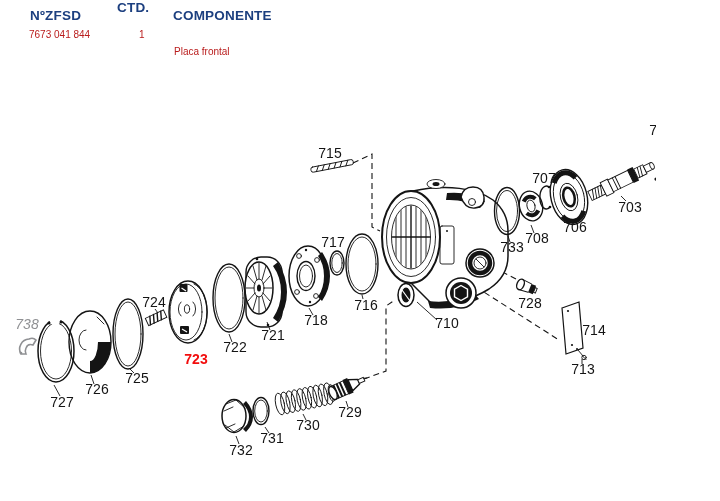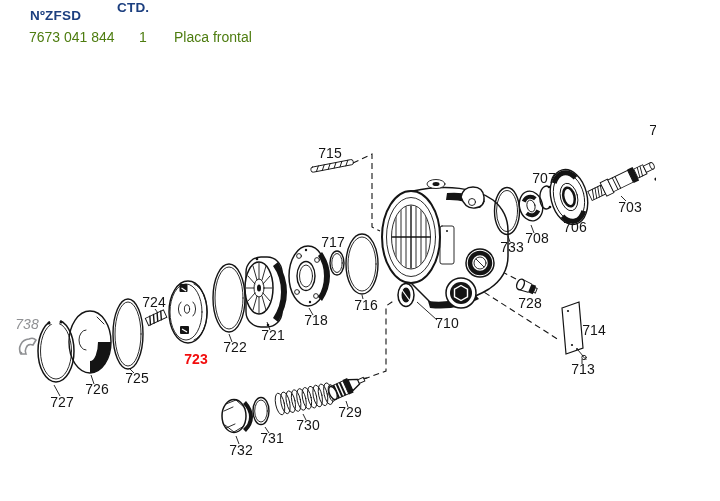--- a/index.html
+++ b/index.html
@@ -29,6 +29,7 @@
 
   <span class="hdr-cell" style="left:30px;top:8px">NºZFSD</span>
   <span class="hdr-cell" style="left:117px;top:0">CTD.</span>
+  <span class="hdr-cell" style="left:173px;top:8px">COMPONENTE</span>
 
   <span class="row-cell" style="left:29px;top:29px">7673 041 844</span>
   <span class="row-cell" style="left:139px;top:29px">1</span>

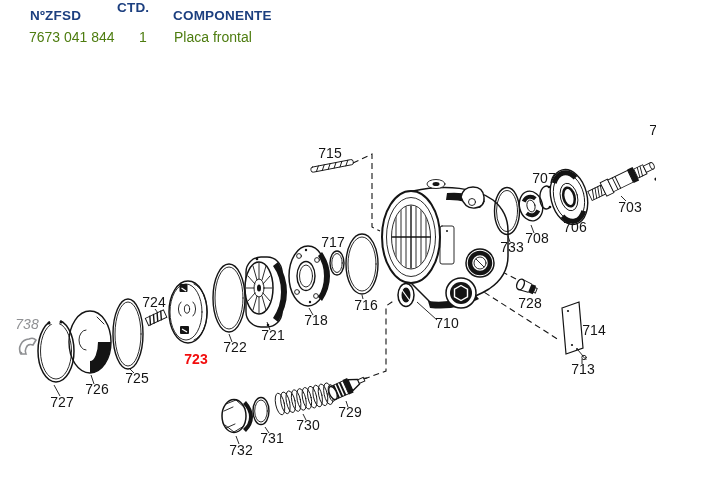--- a/index.html
+++ b/index.html
@@ -6,7 +6,7 @@
   .page{position:relative;width:656px;height:501px;background:#fff;overflow:hidden;
         font-family:"Liberation Sans",sans-serif;}
   .hdr-cell{position:absolute;font-size:13.5px;font-weight:bold;color:#1c3f7f;letter-spacing:.2px;white-space:nowrap;}
-  .row-cell{position:absolute;font-size:14px;color:#4d7c0f;white-space:nowrap;}
+  .row-cell{position:absolute;font-size:10px;color:#b91c1c;white-space:nowrap;}
   svg{position:absolute;left:0;top:0;}
   .o{fill:none;stroke:#141414;stroke-width:1.4;stroke-linecap:round;stroke-linejoin:round;}
   .o2{stroke-width:2;}

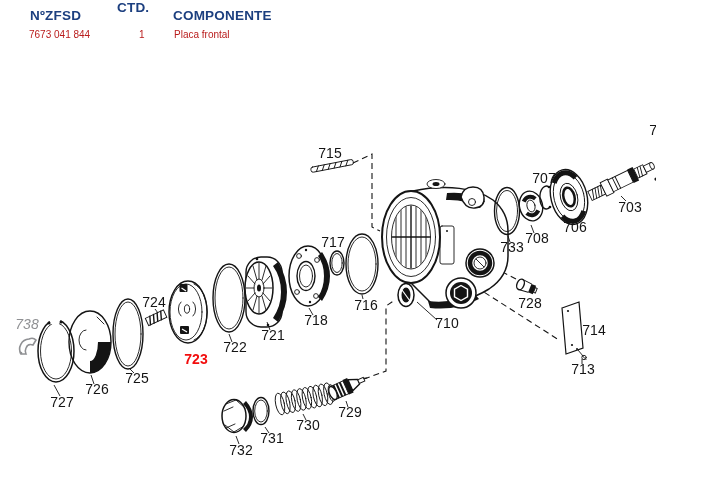--- a/index.html
+++ b/index.html
@@ -33,7 +33,7 @@
 
   <span class="row-cell" style="left:29px;top:29px">7673 041 844</span>
   <span class="row-cell" style="left:139px;top:29px">1</span>
-  <span class="row-cell" style="left:174px;top:29px">Placa frontal</span>
+  <span class="row-cell" style="left:174px;top:46px">Placa frontal</span>
 
   <svg width="720" height="501" viewBox="0 0 720 501">
     <defs>

